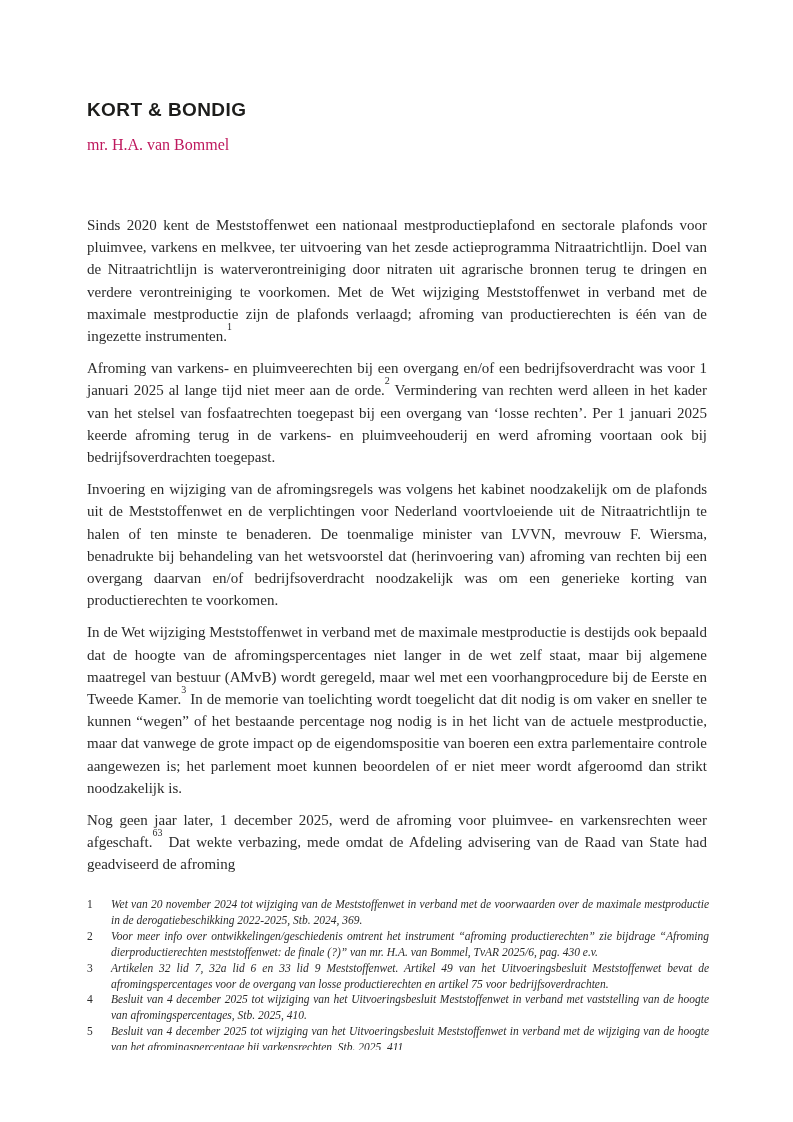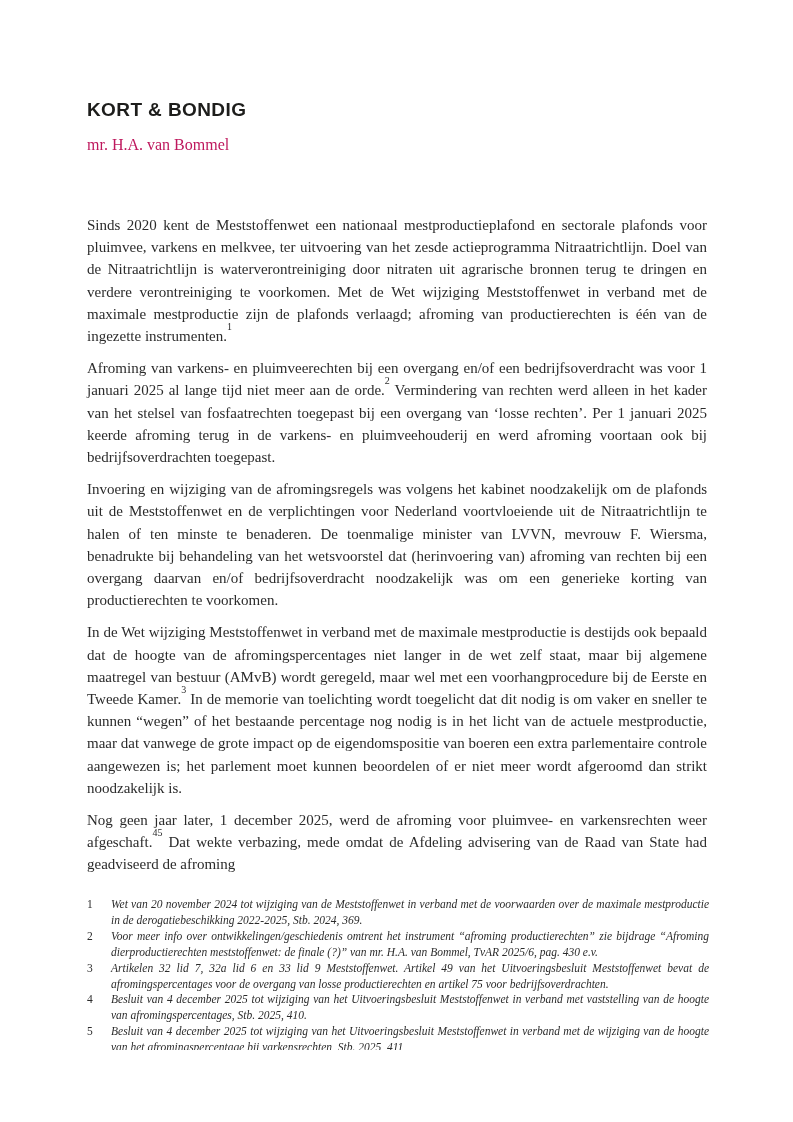--- a/index.html
+++ b/index.html
@@ -111,7 +111,7 @@
         <p>Afroming van varkens- en pluimveerechten bij een overgang en/of een bedrijfsoverdracht was voor 1 januari 2025 al lange tijd niet meer aan de orde.<sup>2</sup> Vermindering van rechten werd alleen in het kader van het stelsel van fosfaatrechten toegepast bij een overgang van ‘losse rechten’. Per 1 januari 2025 keerde afroming terug in de varkens- en pluimveehouderij en werd afroming voortaan ook bij bedrijfsoverdrachten toegepast.</p>
         <p>Invoering en wijziging van de afromingsregels was volgens het kabinet noodzakelijk om de plafonds uit de Meststoffenwet en de verplichtingen voor Nederland voortvloeiende uit de Nitraatrichtlijn te halen of ten minste te benaderen. De toenmalige minister van LVVN, mevrouw F. Wiersma, benadrukte bij behandeling van het wetsvoorstel dat (herinvoering van) afroming van rechten bij een overgang daarvan en/of bedrijfsoverdracht noodzakelijk was om een generieke korting van productierechten te voorkomen.</p>
         <p>In de Wet wijziging Meststoffenwet in verband met de maximale mestproductie is destijds ook bepaald dat de hoogte van de afromingspercentages niet langer in de wet zelf staat, maar bij algemene maatregel van bestuur (AMvB) wordt geregeld, maar wel met een voorhangprocedure bij de Eerste en Tweede Kamer.<sup>3</sup> In de memorie van toelichting wordt toegelicht dat dit nodig is om vaker en sneller te kunnen “wegen” of het bestaande percentage nog nodig is in het licht van de actuele mestproductie, maar dat vanwege de grote impact op de eigendomspositie van boeren een extra parlementaire controle aangewezen is; het parlement moet kunnen beoordelen of er niet meer wordt afgeroomd dan strikt noodzakelijk is.</p>
-        <p>Nog geen jaar later, 1 december 2025, werd de afroming voor pluimvee- en varkensrechten weer afgeschaft.<sup>45</sup> Dat wekte verbazing, mede omdat de Afdeling advisering van de Raad van State had geadviseerd de afroming</p>
+        <p>Nog geen jaar later, 1 december 2025, werd de afroming voor pluimvee- en varkensrechten weer afgeschaft.<sup>63</sup> Dat wekte verbazing, mede omdat de Afdeling advisering van de Raad van State had geadviseerd de afroming</p>
       </div>
   </div>
 

